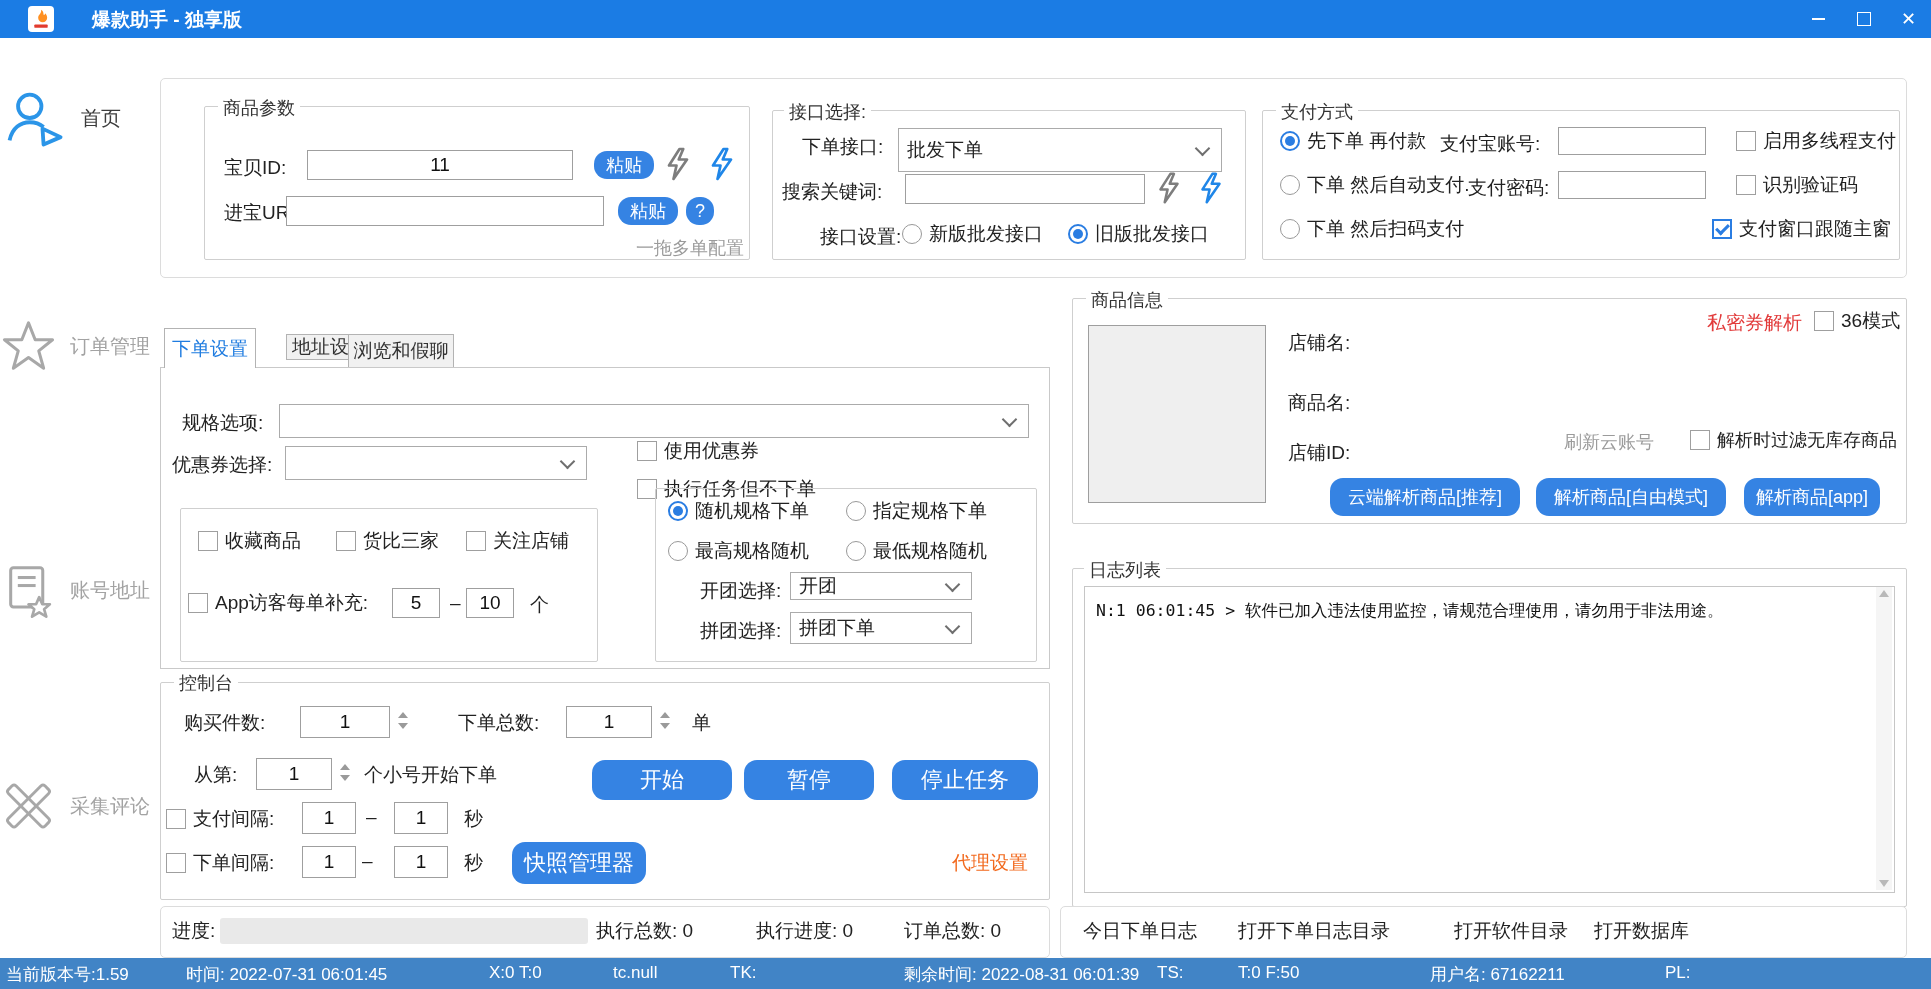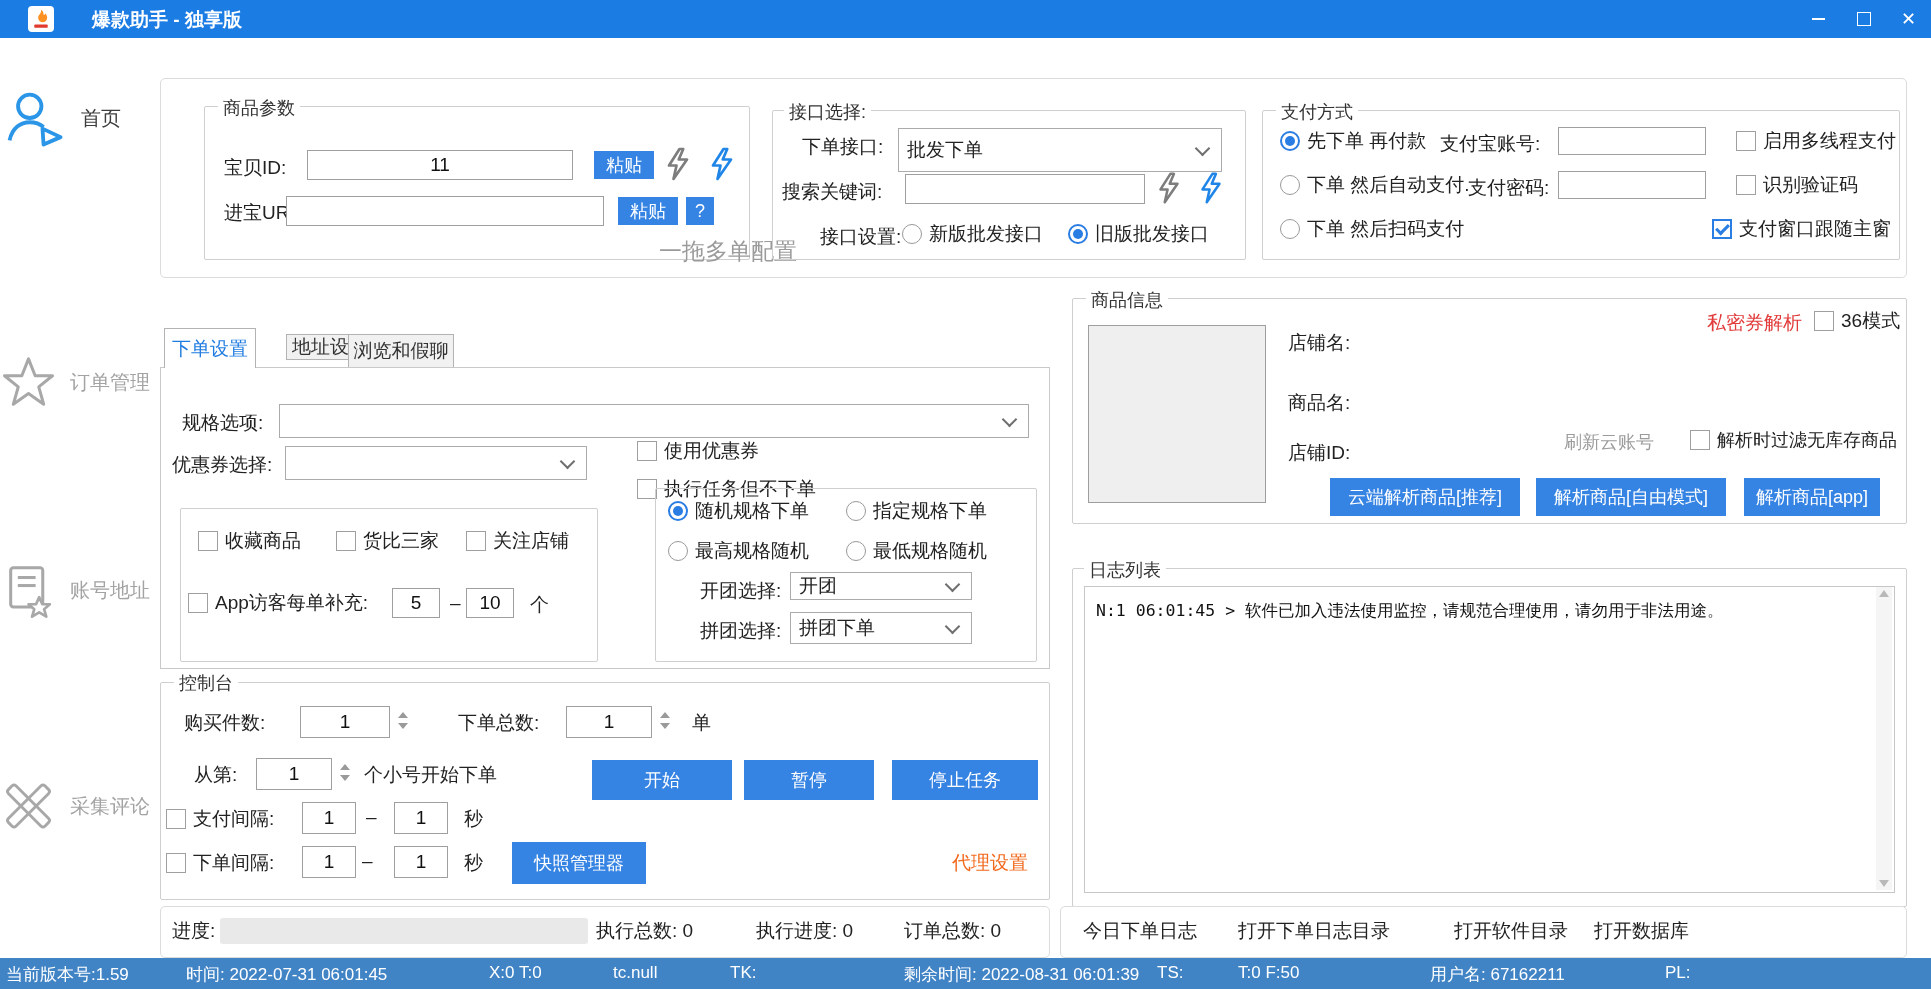--- a/index.html
+++ b/index.html
@@ -29,7 +29,7 @@
   
   .inp{position:absolute;border:1px solid #9f9f9f;background:#fff;font-size:19px;padding:0 6px;font-family:inherit;box-sizing:border-box;color:#111;outline:none;}
   .center{text-align:center;}
-  .btn{position:absolute;background:#3583e3;color:#fff;border:none;font-size:18px;font-family:inherit;border-radius:0;display:flex;align-items:center;justify-content:center;cursor:pointer;white-space:nowrap;}
+  .btn{position:absolute;background:#3583e3;color:#fff;border:none;font-size:18px;font-family:inherit;border-radius:13px;display:flex;align-items:center;justify-content:center;cursor:pointer;white-space:nowrap;}
   .btn.big{font-size:18px;}
   .dd{position:absolute;border:1px solid #ababab;background:#fff;display:flex;align-items:center;justify-content:space-between;font-size:19px;padding-left:8px;box-sizing:border-box;cursor:pointer;}
   .chev{width:9px;height:9px;border-right:2px solid #6f6f6f;border-bottom:2px solid #6f6f6f;transform:rotate(45deg);margin:-4px 13px 0 0;flex:none;}

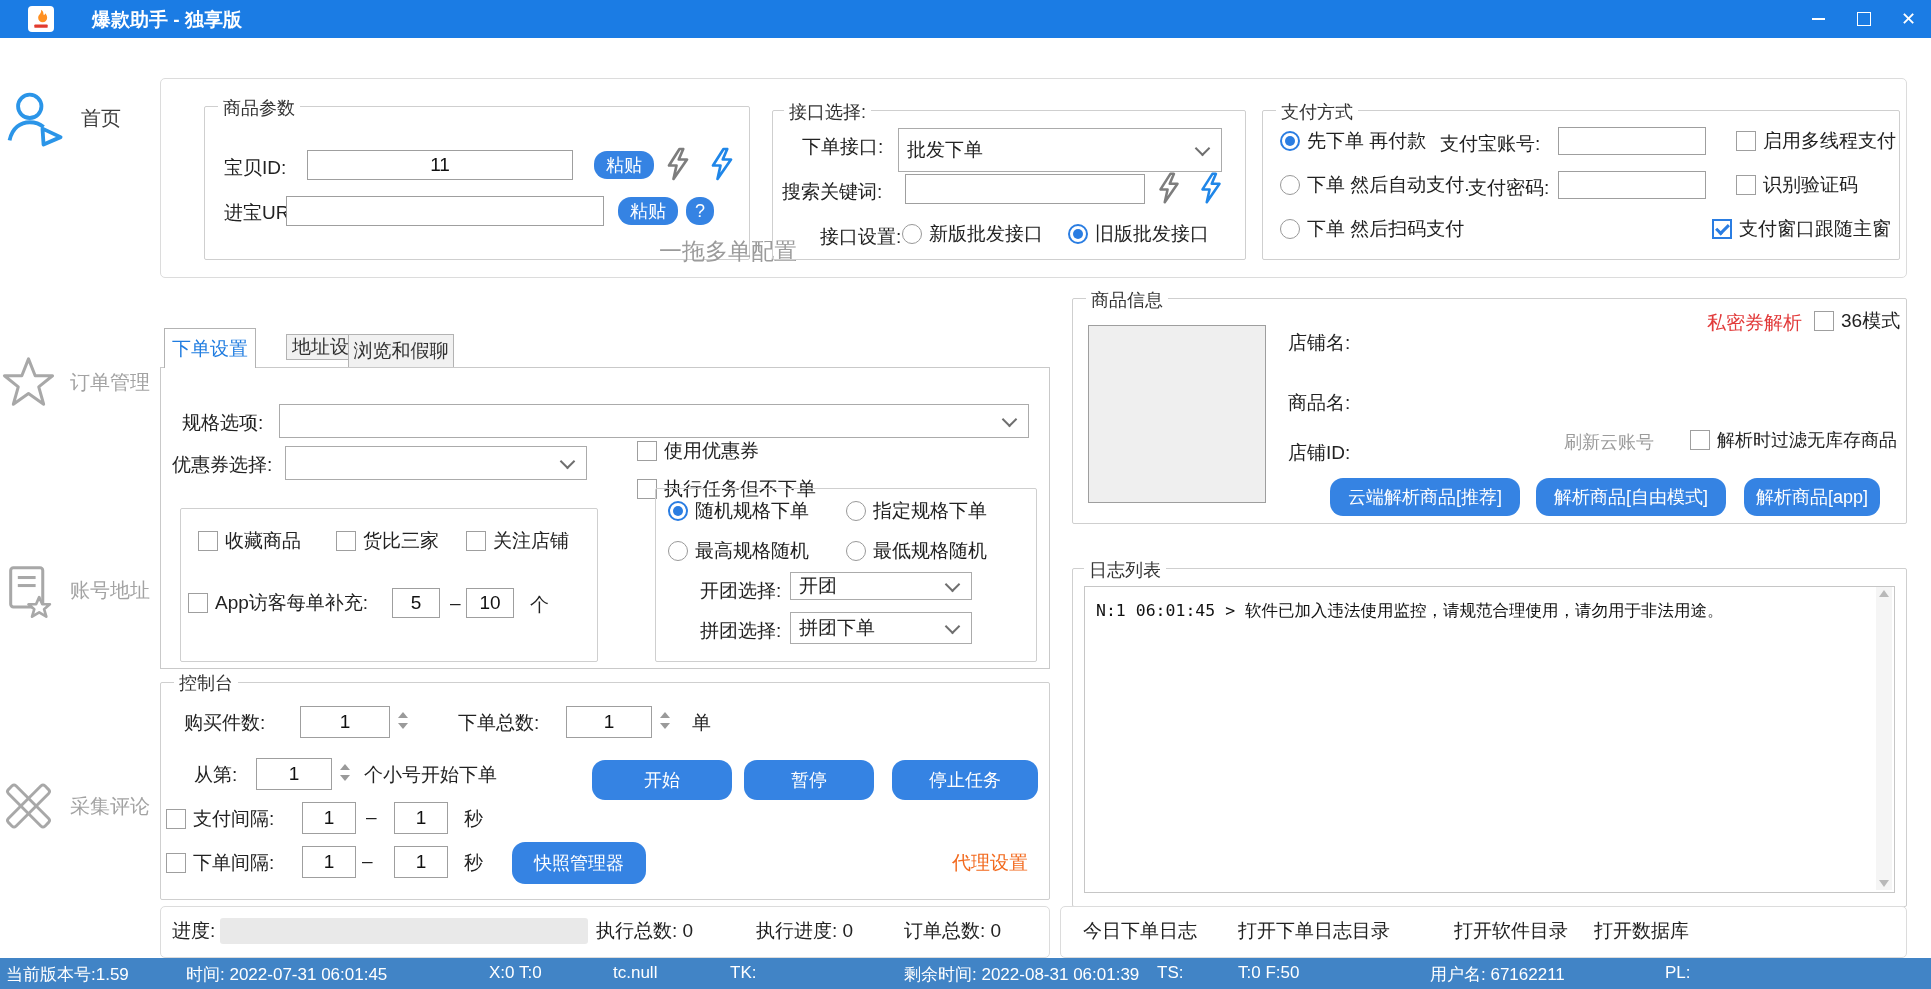--- a/index.html
+++ b/index.html
@@ -136,7 +136,7 @@
 <input class="inp" style="left: 286px; top: 196px; width: 318px; height: 30px;" value="">
 <button class="btn" style="left:618px;top:197px;width:60px;height:28px;">粘贴</button>
 <button class="btn" style="left:686px;top:197px;width:28px;height:28px;">?</button>
-<span class="lbl graytxt" style="left:659px;top:236px;font-size:23px;">一拖多单配置</span>
+<span class="lbl graytxt" style="left:636px;top:236px;font-size:18px;">一拖多单配置</span>
 
 <div class="fs" style="left:772px;top:110px;width:472px;height:148px;"></div>
 <span class="legend" style="left:784px;top:100px;">接口选择:</span>

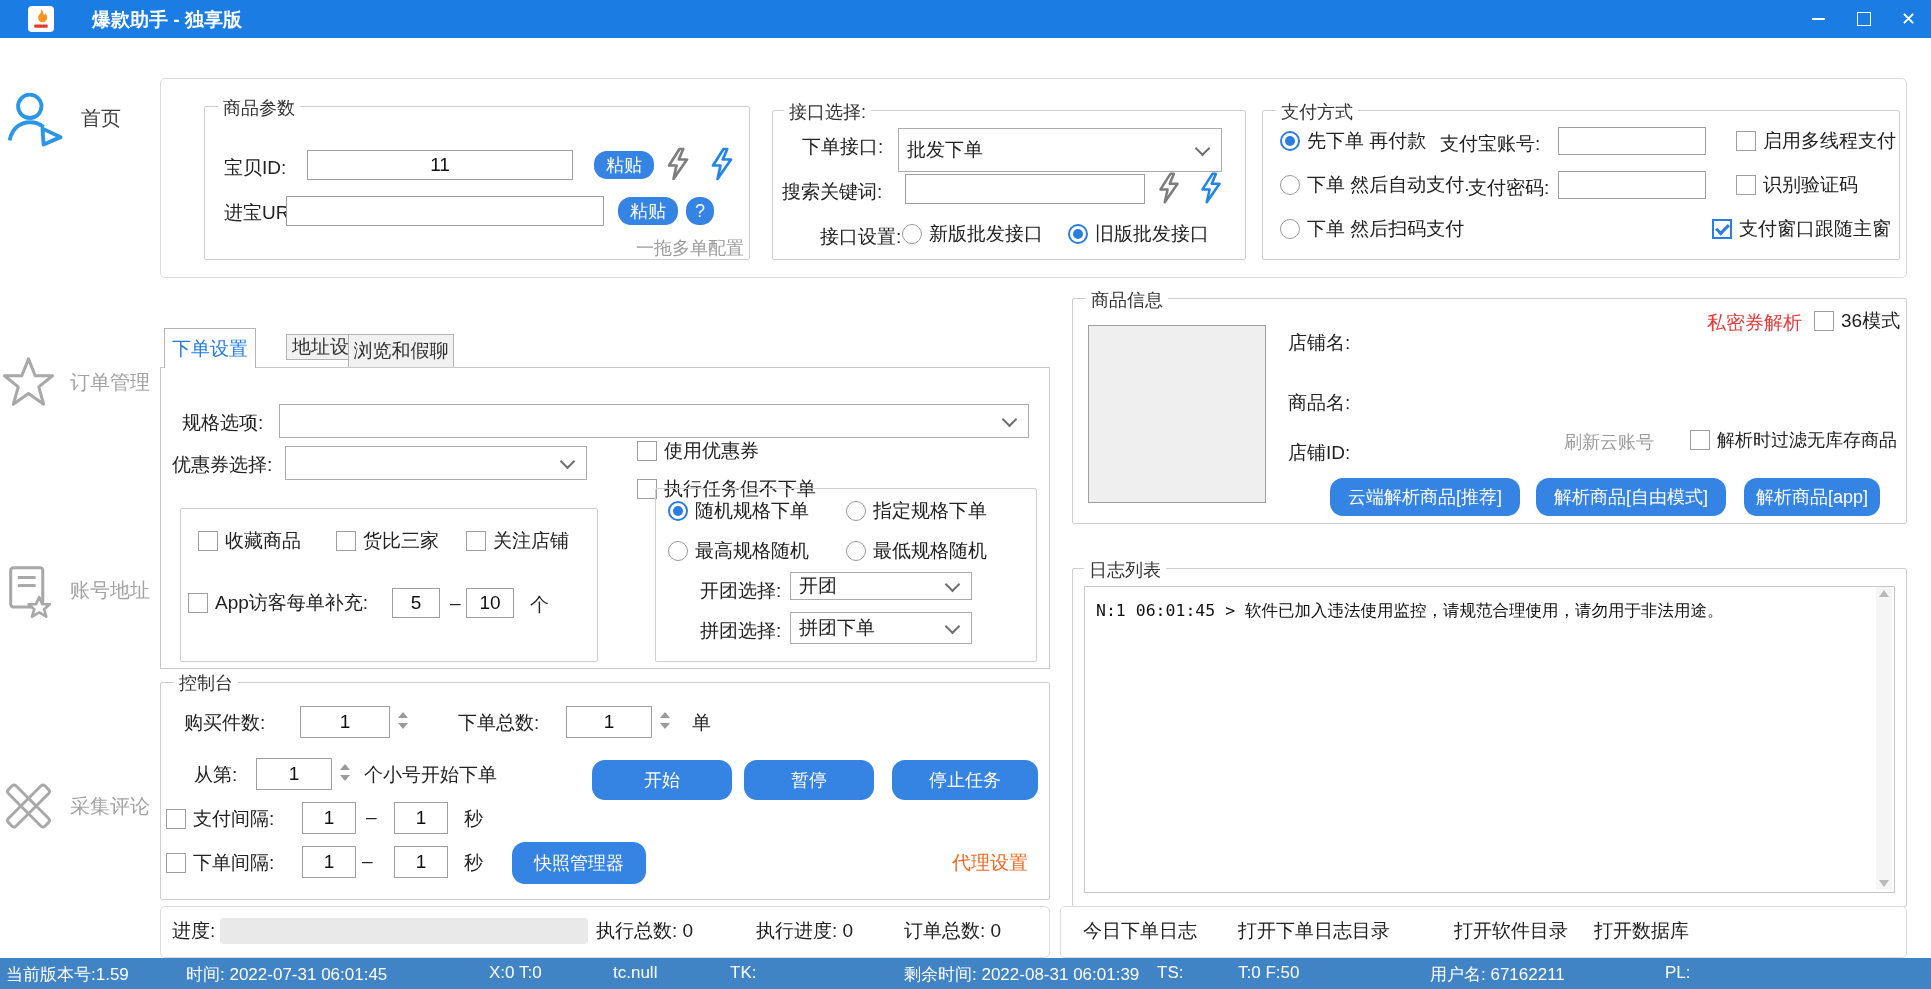--- a/index.html
+++ b/index.html
@@ -92,7 +92,7 @@
   </svg>
   <span class="cap" style="color:#3c3c3c;">首页</span>
 </div>
-<div class="side" style="top:348px;">
+<div class="side" style="top:312px;">
   <svg width="68" height="68" viewBox="0 0 64 64">
     <polygon points="32,6 39.5,25 59,25 43.5,37.5 49,57 32,45 15,57 20.5,37.5 5,25 24.5,25" fill="none" stroke="#a8a8a8" stroke-width="3.4" stroke-linejoin="round"></polygon>
   </svg>

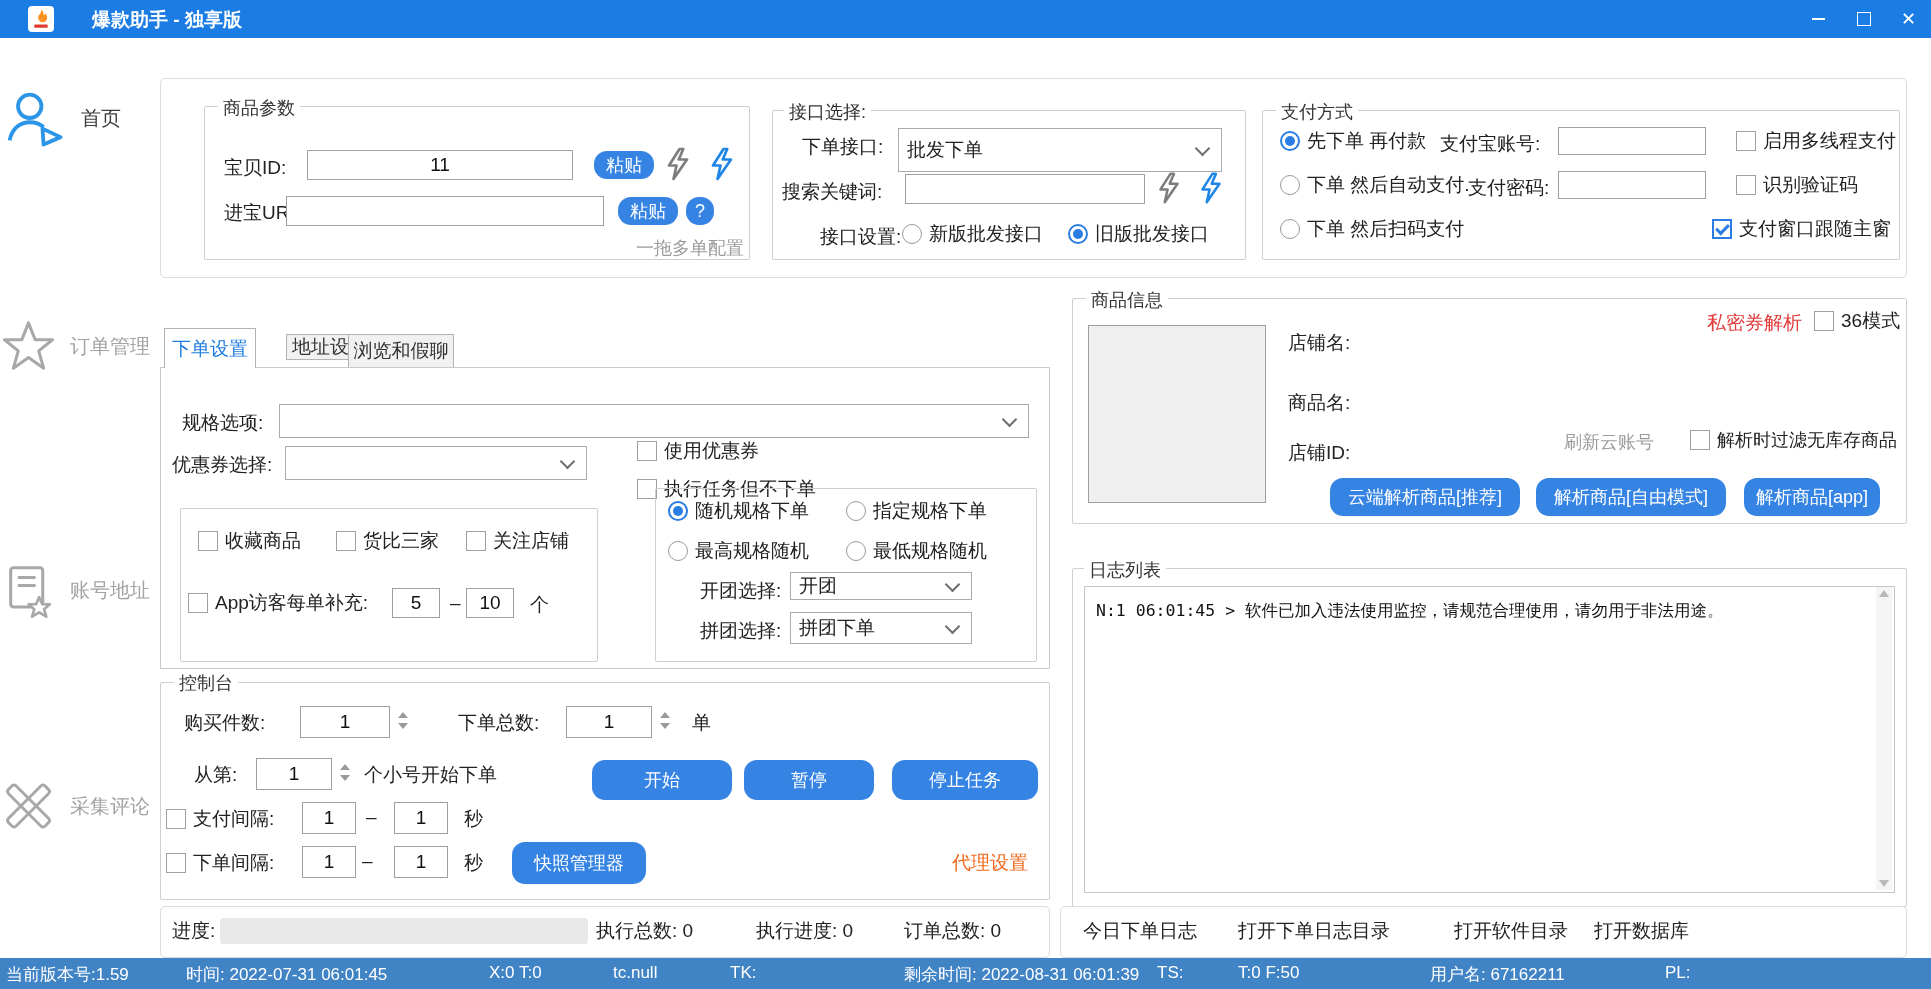--- a/index.html
+++ b/index.html
@@ -30,7 +30,7 @@
   .inp{position:absolute;border:1px solid #9f9f9f;background:#fff;font-size:19px;padding:0 6px;font-family:inherit;box-sizing:border-box;color:#111;outline:none;}
   .center{text-align:center;}
   .btn{position:absolute;background:#3583e3;color:#fff;border:none;font-size:18px;font-family:inherit;border-radius:13px;display:flex;align-items:center;justify-content:center;cursor:pointer;white-space:nowrap;}
-  .btn.big{font-size:18px;}
+  .btn.big{font-size:22px;}
   .dd{position:absolute;border:1px solid #ababab;background:#fff;display:flex;align-items:center;justify-content:space-between;font-size:19px;padding-left:8px;box-sizing:border-box;cursor:pointer;}
   .chev{width:9px;height:9px;border-right:2px solid #6f6f6f;border-bottom:2px solid #6f6f6f;transform:rotate(45deg);margin:-4px 13px 0 0;flex:none;}
   

